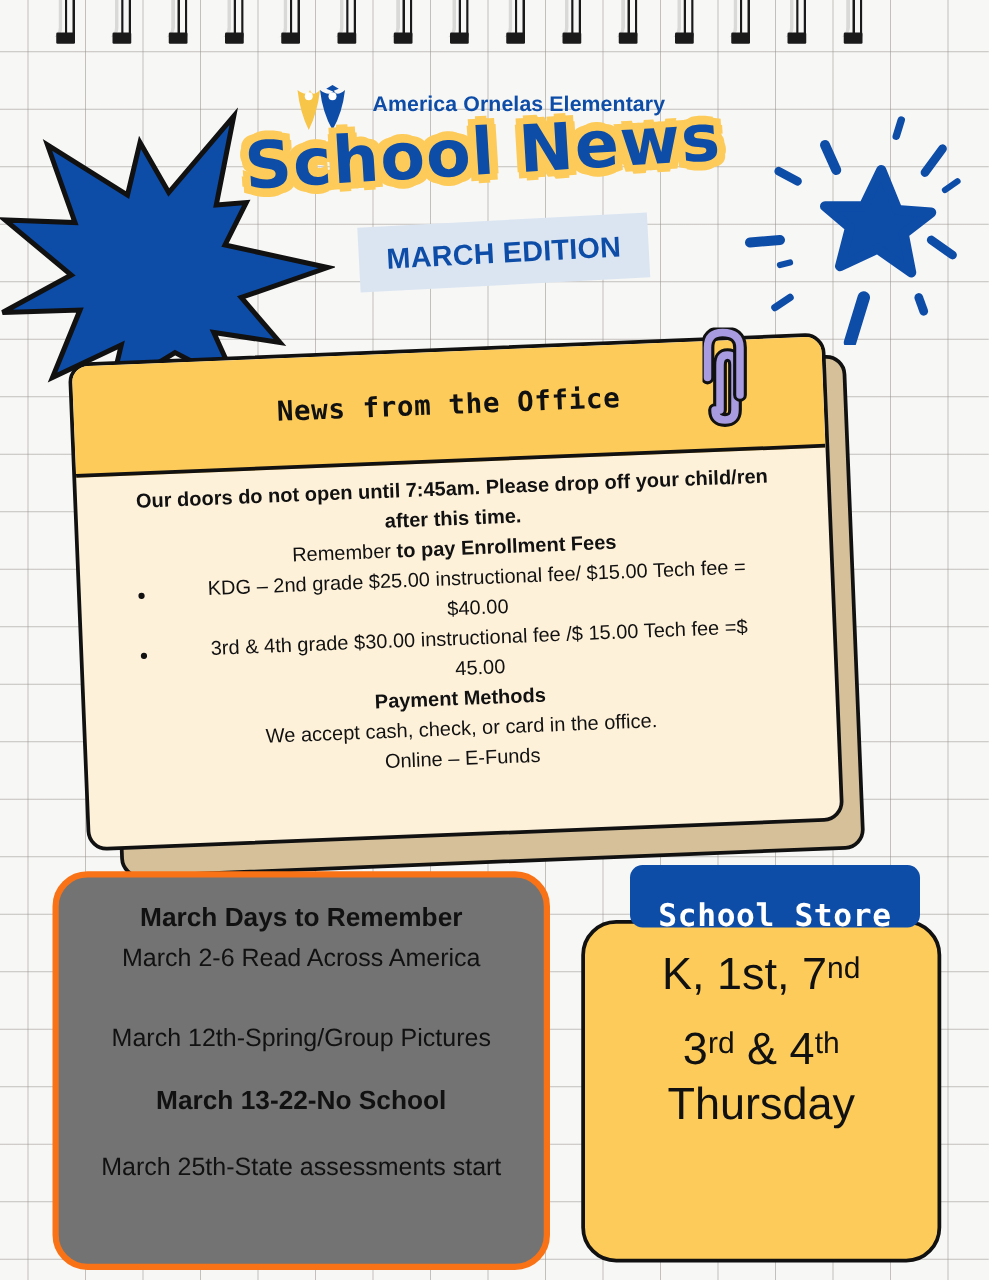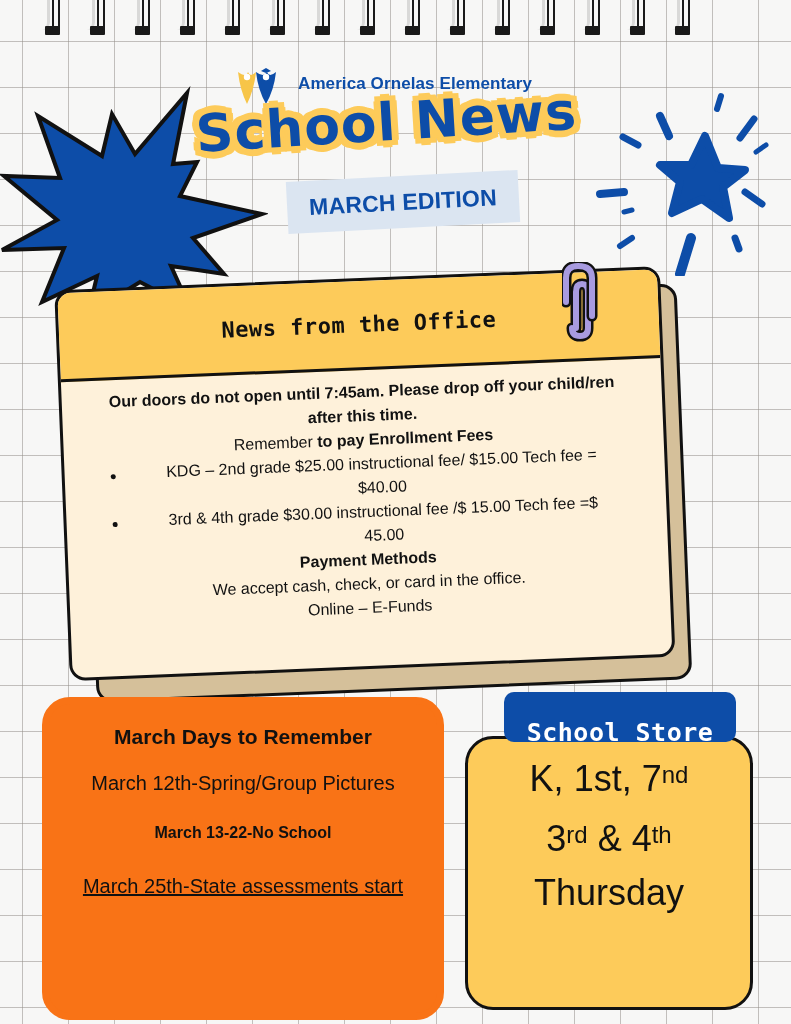--- a/index.html
+++ b/index.html
@@ -106,7 +106,7 @@
     
     .days {
       left: 42px; top: 697px; width: 388px; height: 309px;
-      background: #f97316; border: 7px solid #f97316; border-radius: 28px;
+      background: #737373; border: 5px solid #f97316; border-radius: 28px;
       text-align: center; color: #111;
     }
     .days .h { font-size: 21px; font-weight: bold; margin-top: 20px; line-height: 26px; }

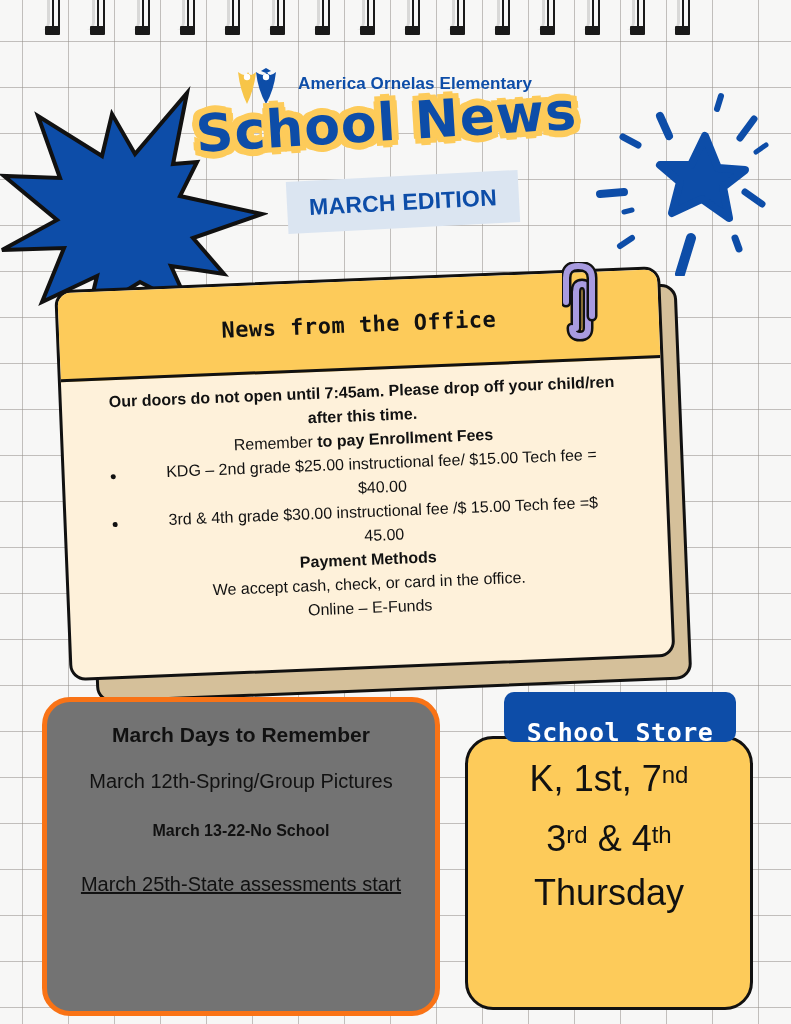--- a/index.html
+++ b/index.html
@@ -299,6 +299,7 @@
 
 <div class="abs days">
   <div class="h">March Days to Remember</div>
+  <div class="l l1">March 2-6 Read Across America</div>
   <div class="l l2">March 12th-Spring/Group Pictures</div>
   <div class="big">March 13-22-No School</div>
   <div class="l l4" style="padding:0 33px;text-decoration:underline;">March 25th-State assessments start</div>

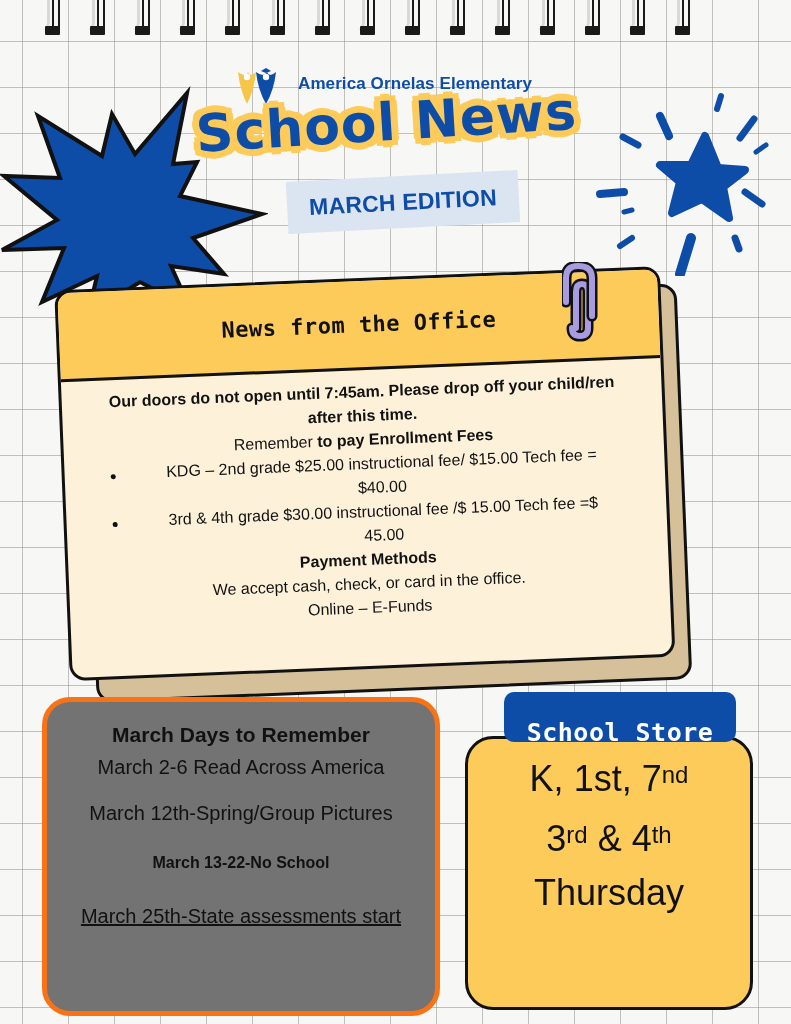--- a/index.html
+++ b/index.html
@@ -112,7 +112,7 @@
     .days .h { font-size: 21px; font-weight: bold; margin-top: 20px; line-height: 26px; }
     .days .l { font-size: 20px; line-height: 26px; }
     .days .l1 { margin-top: 6px; }
-    .days .l2 { margin-top: 20px; }
+    .days .l2 { margin-top: 38px; }
     .days .big { font-size: 16px; font-weight: bold; margin-top: 22px; line-height: 30px; }
     .days .l4 { margin-top: 22px; line-height: 32px; }
 

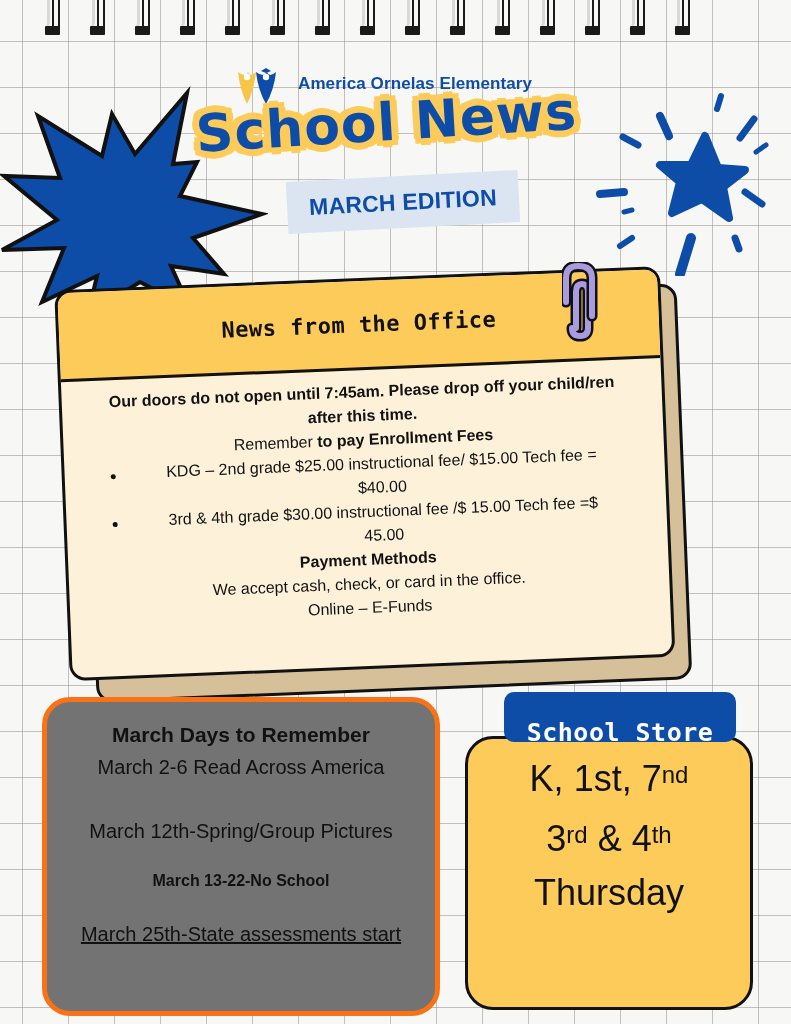--- a/index.html
+++ b/index.html
@@ -113,7 +113,7 @@
     .days .l { font-size: 20px; line-height: 26px; }
     .days .l1 { margin-top: 6px; }
     .days .l2 { margin-top: 38px; }
-    .days .big { font-size: 16px; font-weight: bold; margin-top: 22px; line-height: 30px; }
+    .days .big { font-size: 21px; font-weight: bold; margin-top: 22px; line-height: 30px; }
     .days .l4 { margin-top: 22px; line-height: 32px; }
 
     

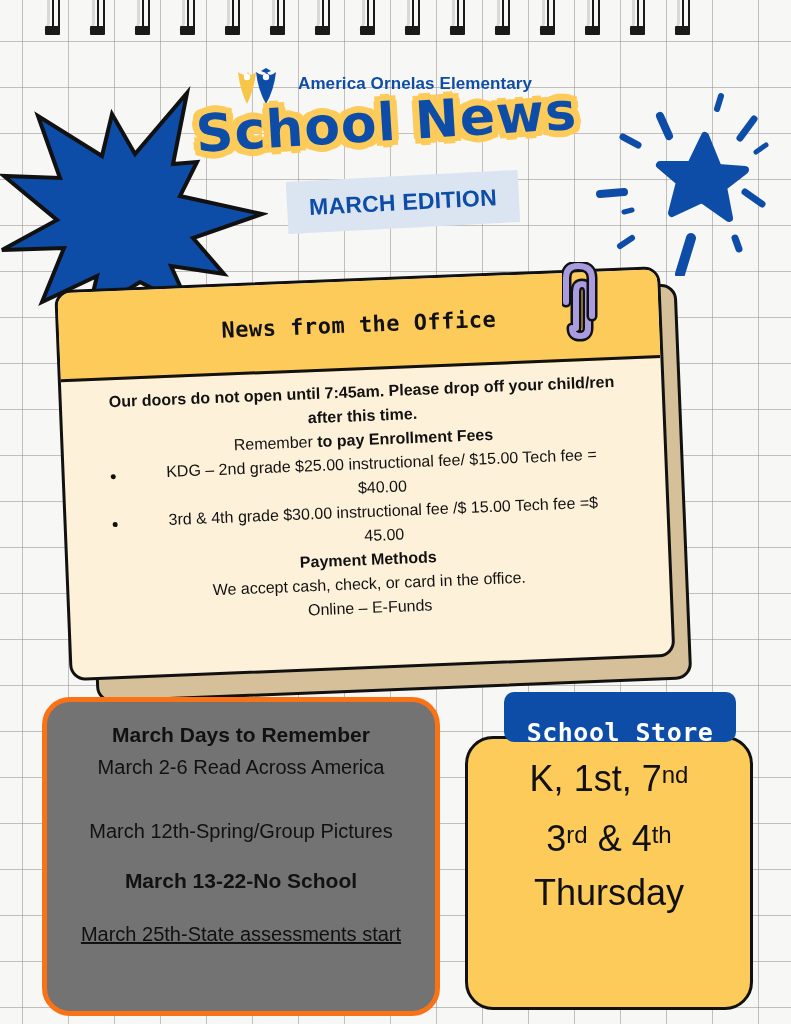--- a/index.html
+++ b/index.html
@@ -136,7 +136,7 @@
     .store .r1 { margin-top: 18px; }
     .store .r2 { margin-top: 8px; }
     .store .r3 { margin-top: 16px; }
-    .store .r4 { margin-top: 10px; }
+    .store .r4 { margin-top: 0; }
   </style>
 </head>
 <body>

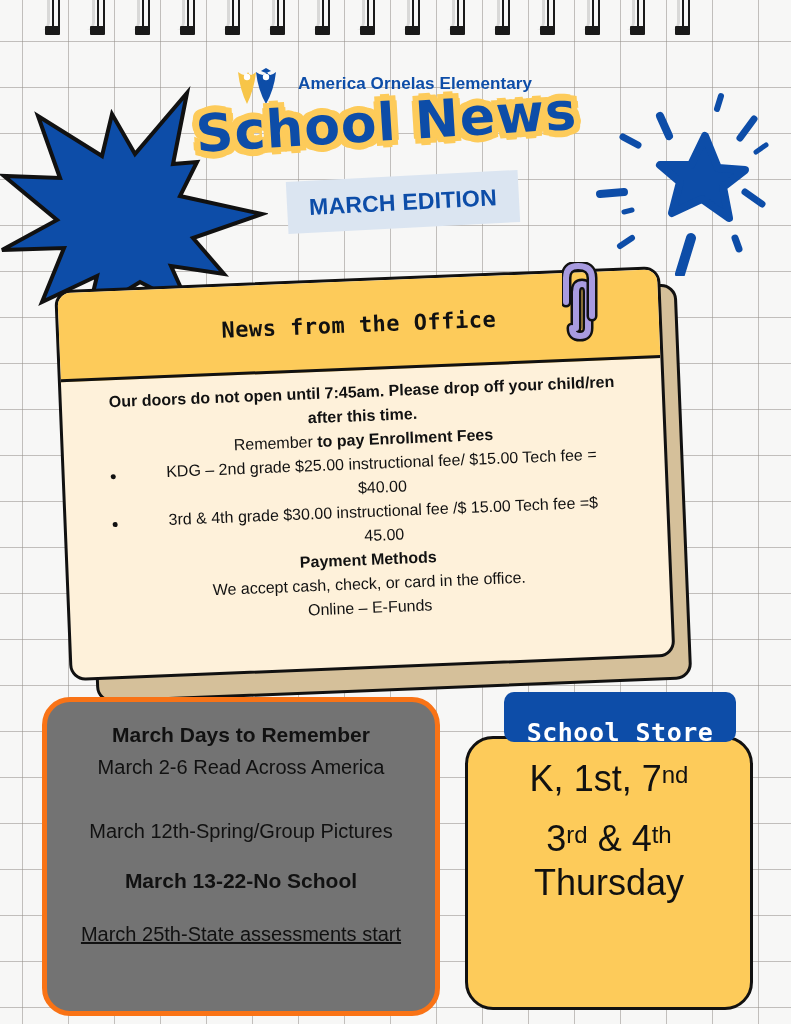--- a/index.html
+++ b/index.html
@@ -302,7 +302,7 @@
   <div class="l l1">March 2-6 Read Across America</div>
   <div class="l l2">March 12th-Spring/Group Pictures</div>
   <div class="big">March 13-22-No School</div>
-  <div class="l l4" style="padding:0 33px;text-decoration:underline;">March 25th-State assessments start</div>
+  <div class="l l4" style="padding:0 33px;">March 25th-State assessments start</div>
 </div>
 
 <div class="abs store-label">

